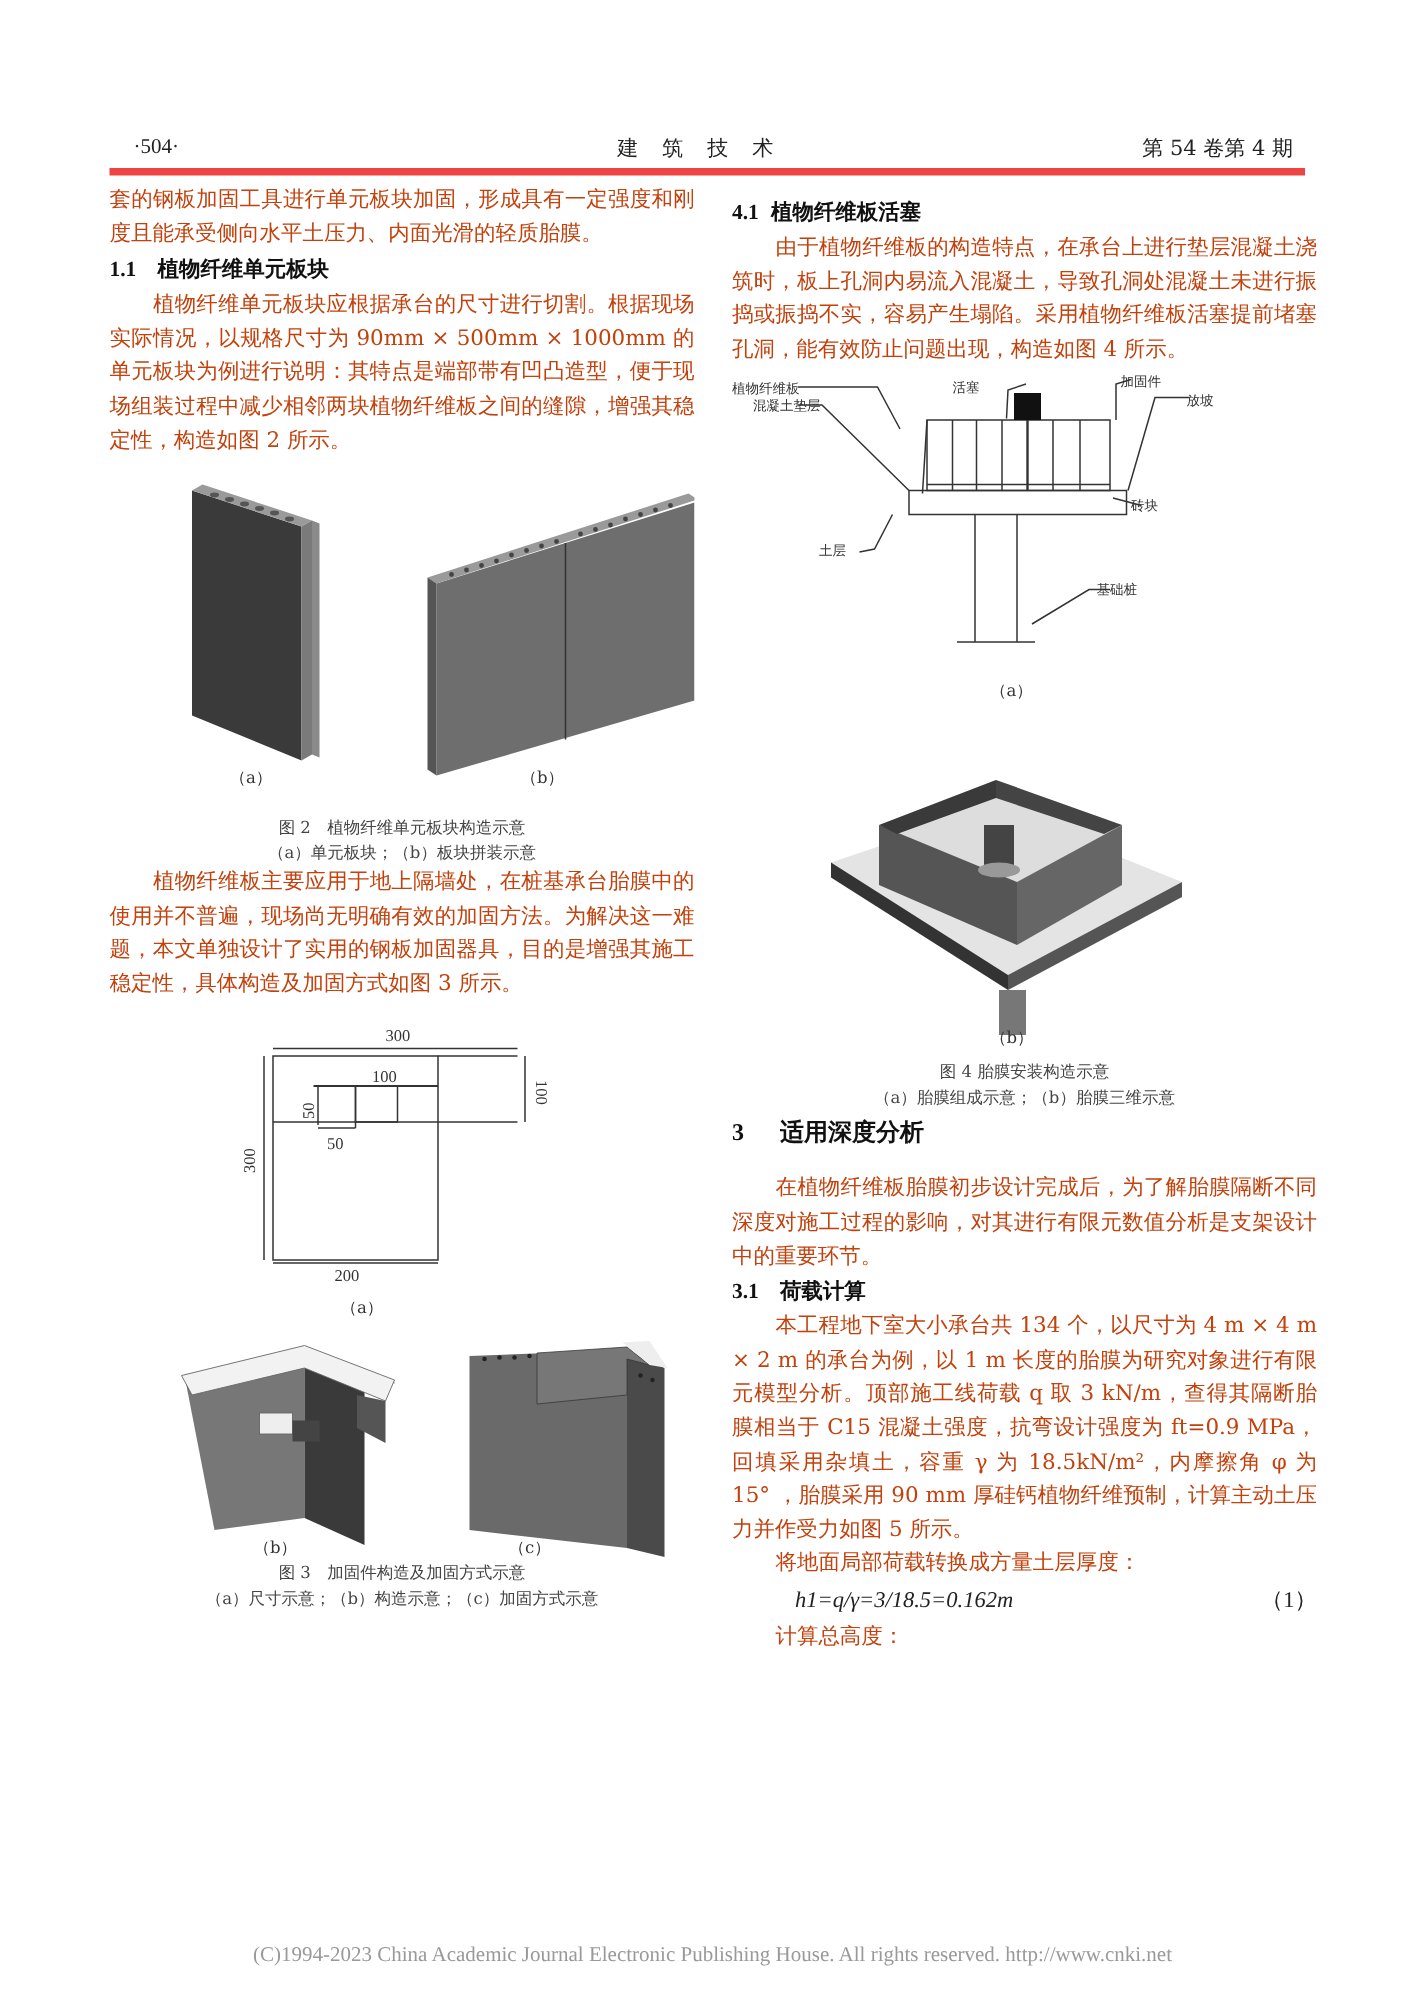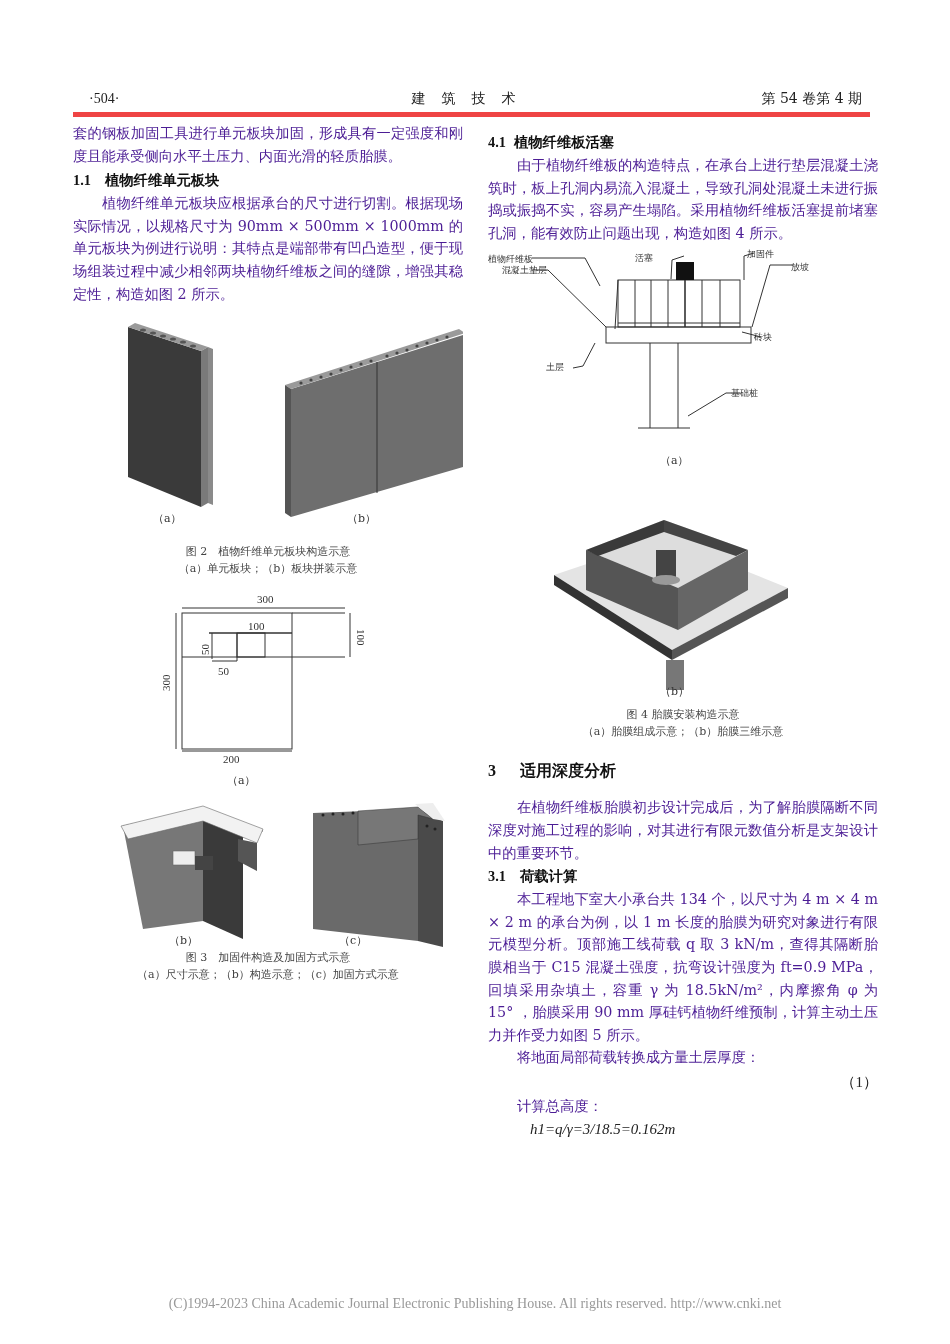--- a/index.html
+++ b/index.html
@@ -12,7 +12,7 @@
   .col{position:absolute;width:390px;}
   .col.left{left:73px;top:122px;}
   .col.right{left:488px;top:122px;}
-  p.body{margin:0;font-size:14.3px;line-height:22.6px;text-align:justify;color:#4c1d95;}
+  p.body{margin:0;font-size:14.3px;line-height:22.6px;text-align:justify;color:#c2410c;}
   p.body.indent{text-indent:29px;}
   h3{margin:0;font-size:14.3px;line-height:24px;font-weight:bold;font-family:"DejaVu Sans","Liberation Sans",sans-serif;color:#111;}
   h3 .num{font-family:"Liberation Serif",serif;display:inline-block;width:32px;}

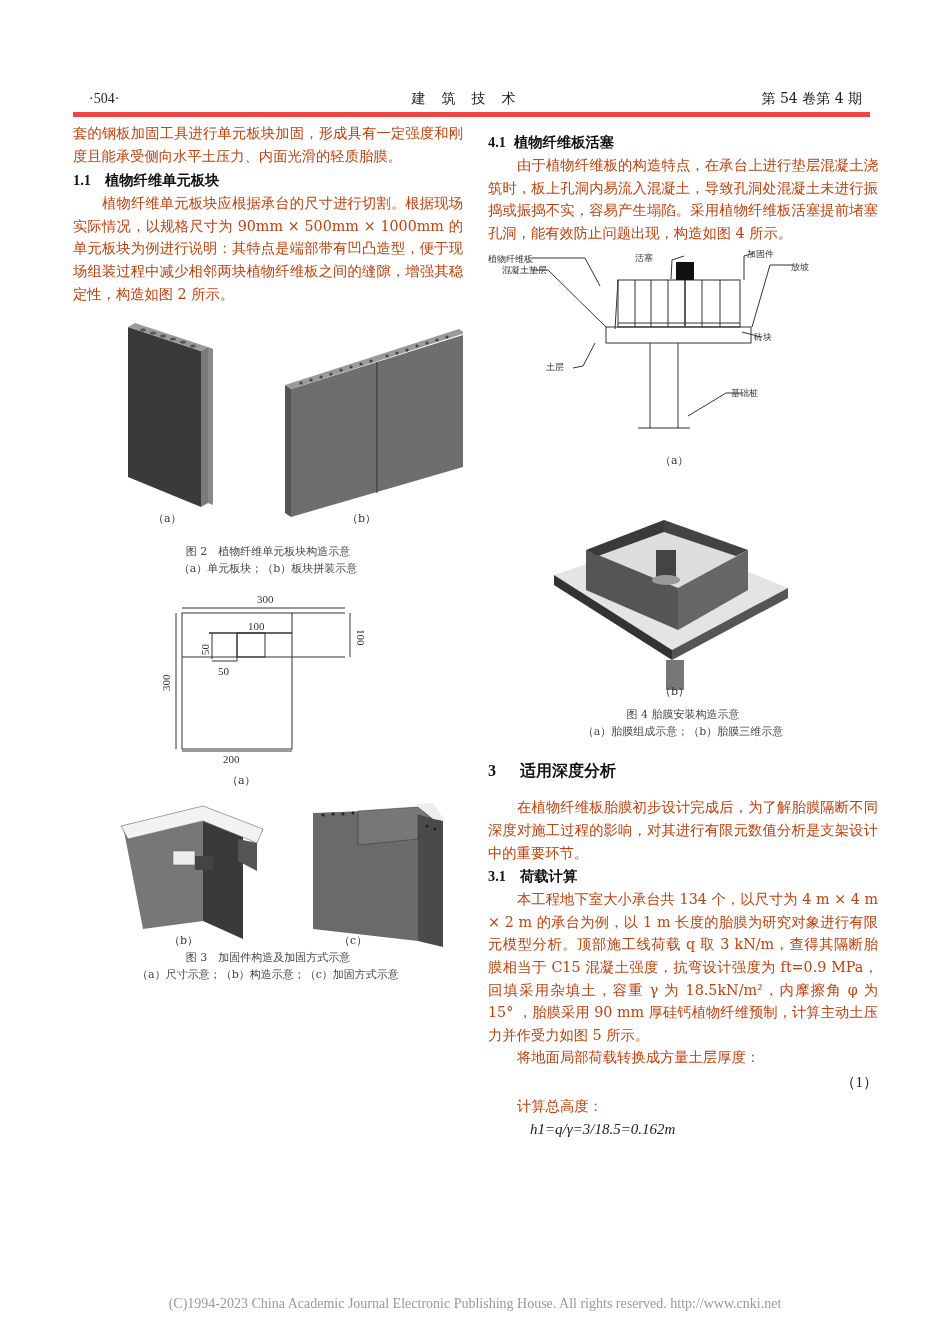--- a/index.html
+++ b/index.html
@@ -84,6 +84,7 @@
   <div class="cap" style="margin-top:14px;">图 2　植物纤维单元板块构造示意</div>
   <div class="cap">（a）单元板块；（b）板块拼装示意</div>
 
+  <p class="body indent">植物纤维板主要应用于地上隔墙处，在桩基承台胎膜中的使用并不普遍，现场尚无明确有效的加固方法。为解决这一难题，本文单独设计了实用的钢板加固器具，目的是增强其施工稳定性，具体构造及加固方式如图 3 所示。</p>
 
   <div class="fig" style="height:210px;margin-top:6px;">
     <svg width="390" height="210" style="position:absolute;left:0;top:0;">

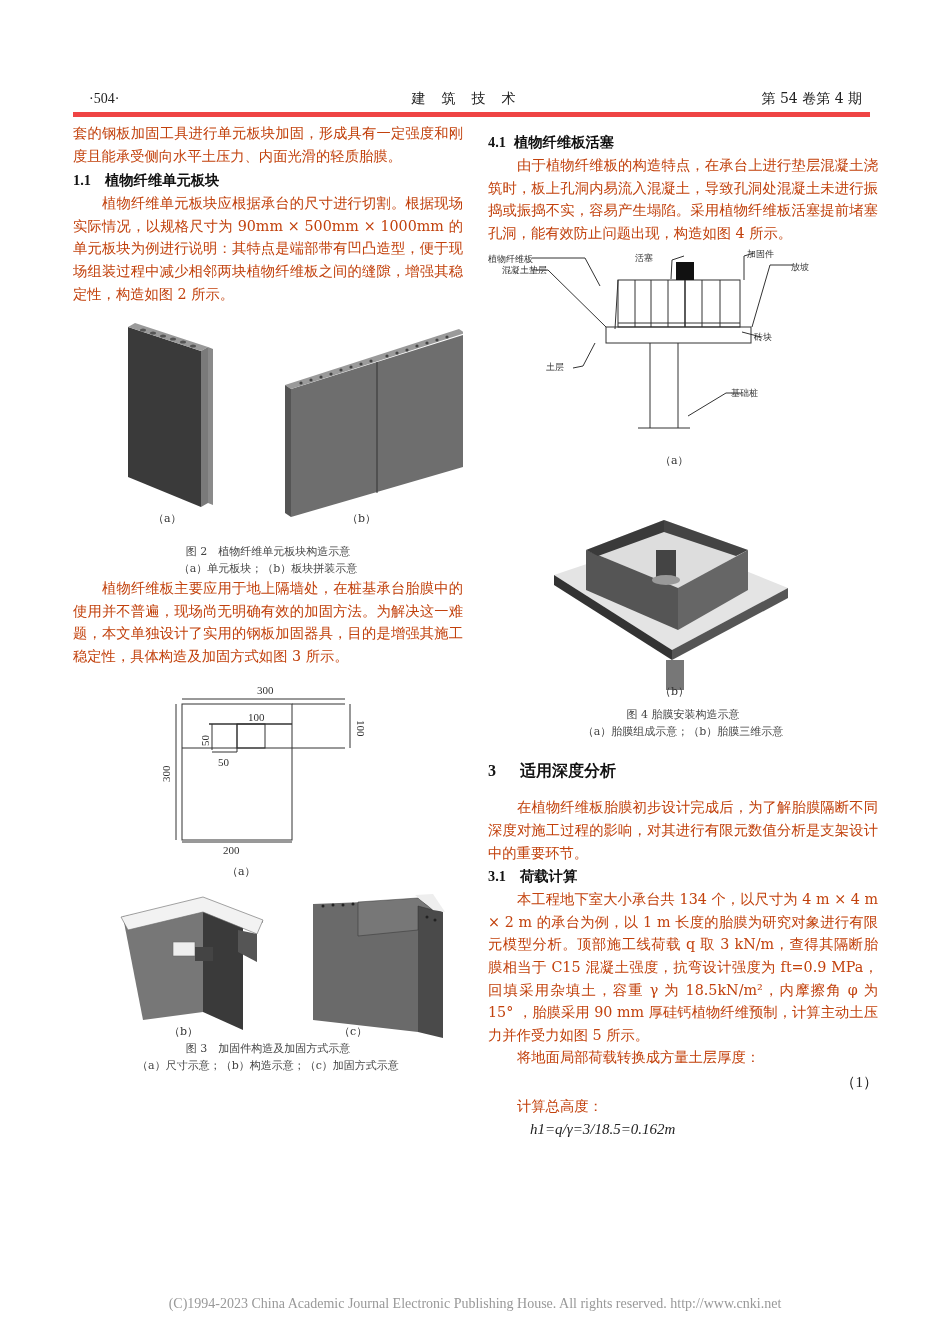--- a/index.html
+++ b/index.html
@@ -209,7 +209,7 @@
   <div class="cap" style="margin-top:14px;">图 4 胎膜安装构造示意</div>
   <div class="cap">（a）胎膜组成示意；（b）胎膜三维示意</div>
 
-  <h2 style="margin-top:16px;"><span class="num">3</span><span>适用深度分析</span></h2>
+  <h2 style=""><span class="num">3</span><span>适用深度分析</span></h2>
   <p class="body indent" style="margin-top:10px;">在植物纤维板胎膜初步设计完成后，为了解胎膜隔断不同深度对施工过程的影响，对其进行有限元数值分析是支架设计中的重要环节。</p>
   <h3><span class="num">3.1</span><span>荷载计算</span></h3>
   <p class="body indent">本工程地下室大小承台共 134 个，以尺寸为 4 m × 4 m × 2 m 的承台为例，以 1 m 长度的胎膜为研究对象进行有限元模型分析。顶部施工线荷载 q 取 3 kN/m，查得其隔断胎膜相当于 C15 混凝土强度，抗弯设计强度为 ft=0.9 MPa，回填采用杂填土，容重 γ 为 18.5kN/m²，内摩擦角 φ 为 15° ，胎膜采用 90 mm 厚硅钙植物纤维预制，计算主动土压力并作受力如图 5 所示。</p>

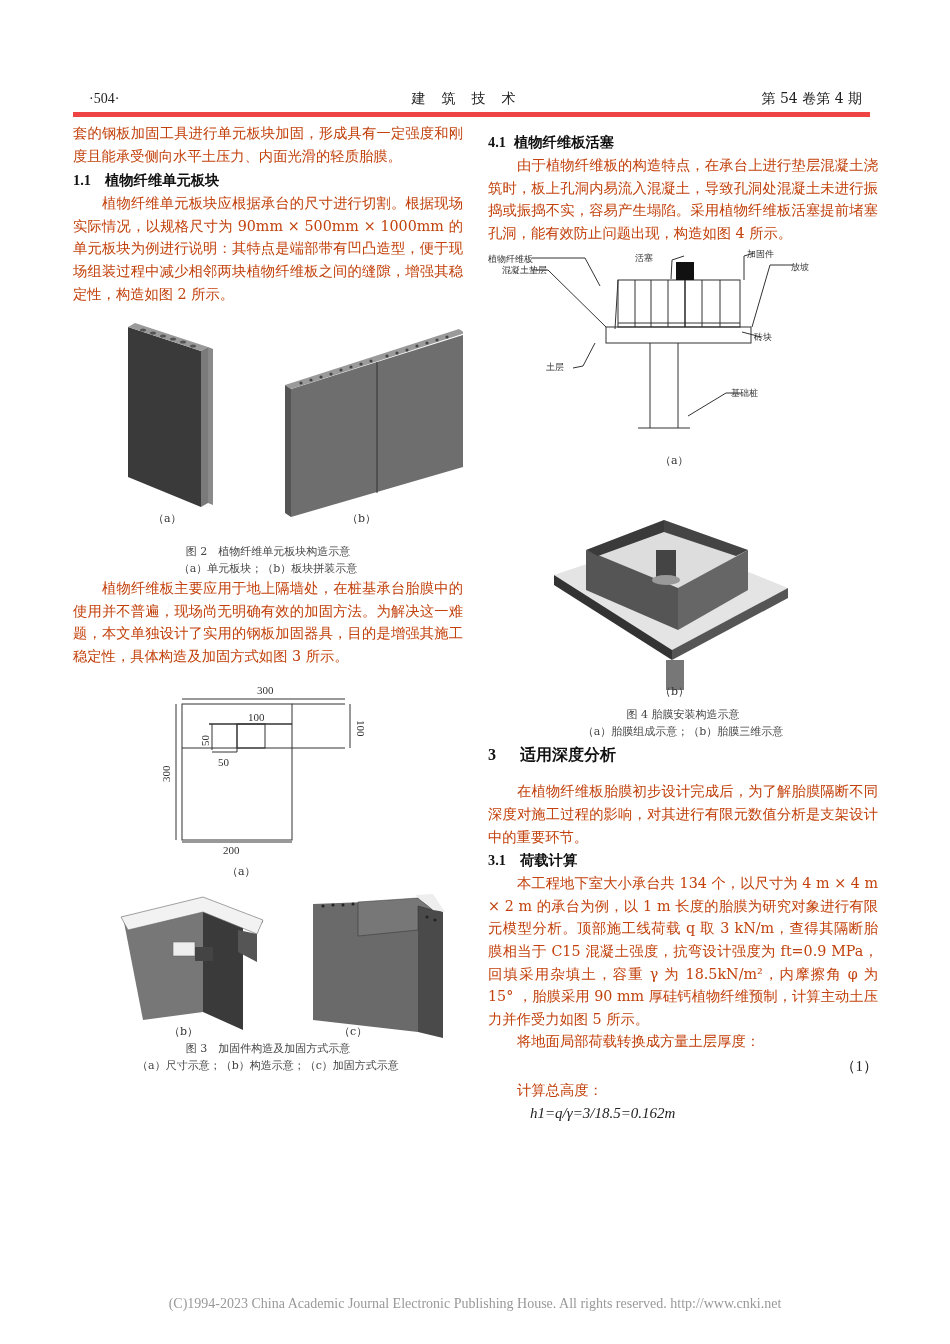--- a/index.html
+++ b/index.html
@@ -22,7 +22,7 @@
   .sub{font-size:11px;text-align:center;color:#333;}
   .fig{position:relative;}
   .eq{position:relative;font-family:"Liberation Serif",serif;font-size:15px;height:26px;line-height:26px;}
-  .eq .f{position:absolute;left:42px;font-style:italic;margin-top:47px;}
+  .eq .f{position:absolute;left:42px;font-style:italic;}
   .eq .n{position:absolute;right:0;}
   .footer{position:absolute;left:5px;top:1296px;width:940px;font-family:"Liberation Serif",serif;font-size:14px;color:#999;text-align:center;}
 </style>

